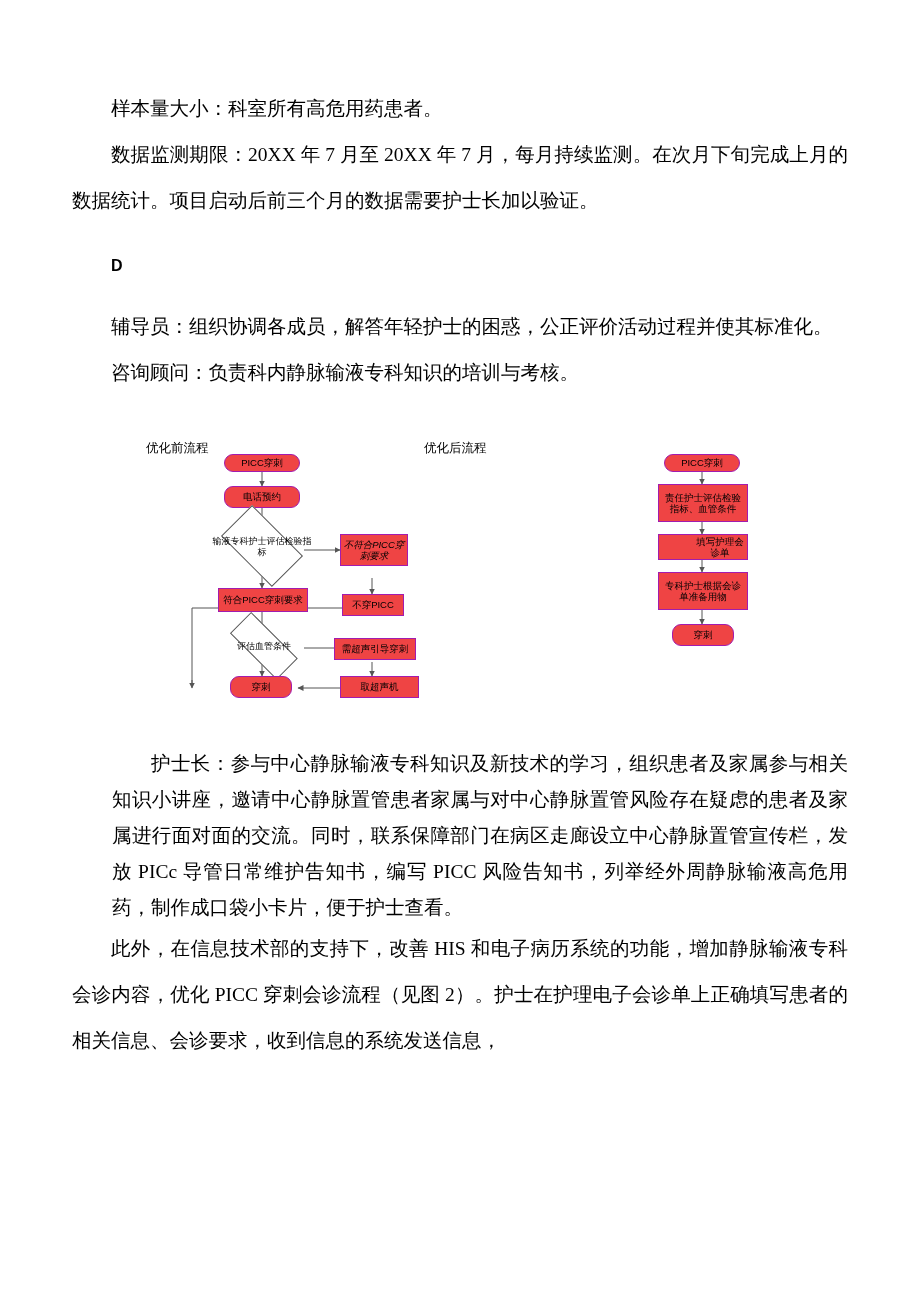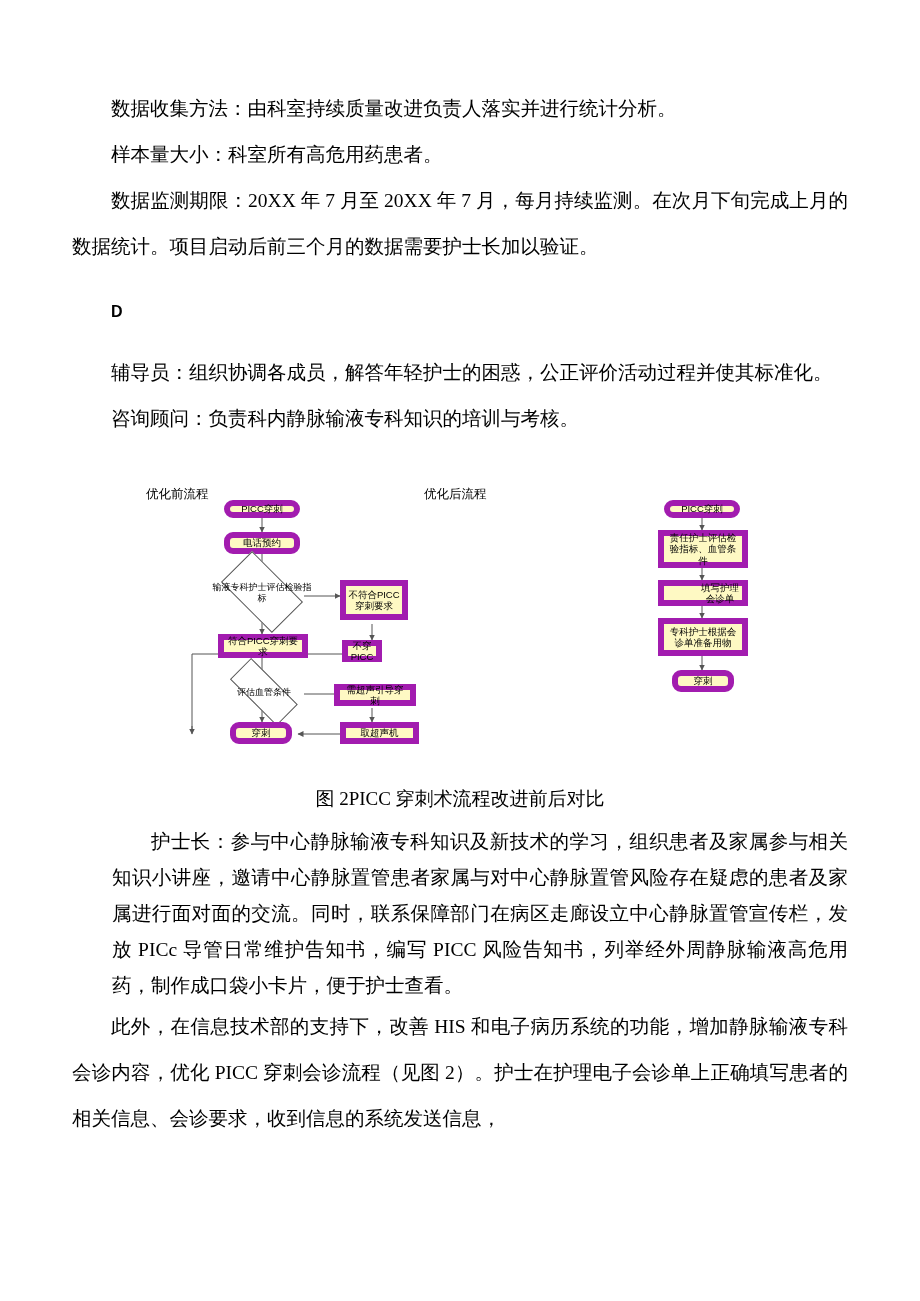--- a/index.html
+++ b/index.html
@@ -121,7 +121,6 @@
 
 <div class="page">
 
-  <p class="para indent">数据收集方法：由科室持续质量改进负责人落实并进行统计分析。</p>
   <p class="para indent">样本量大小：科室所有高危用药患者。</p>
   <p class="para indent">数据监测期限：20XX 年 7 月至 20XX 年 7 月，每月持续监测。在次月下旬完成上月的数据统计。项目启动后前三个月的数据需要护士长加以验证。</p>
 

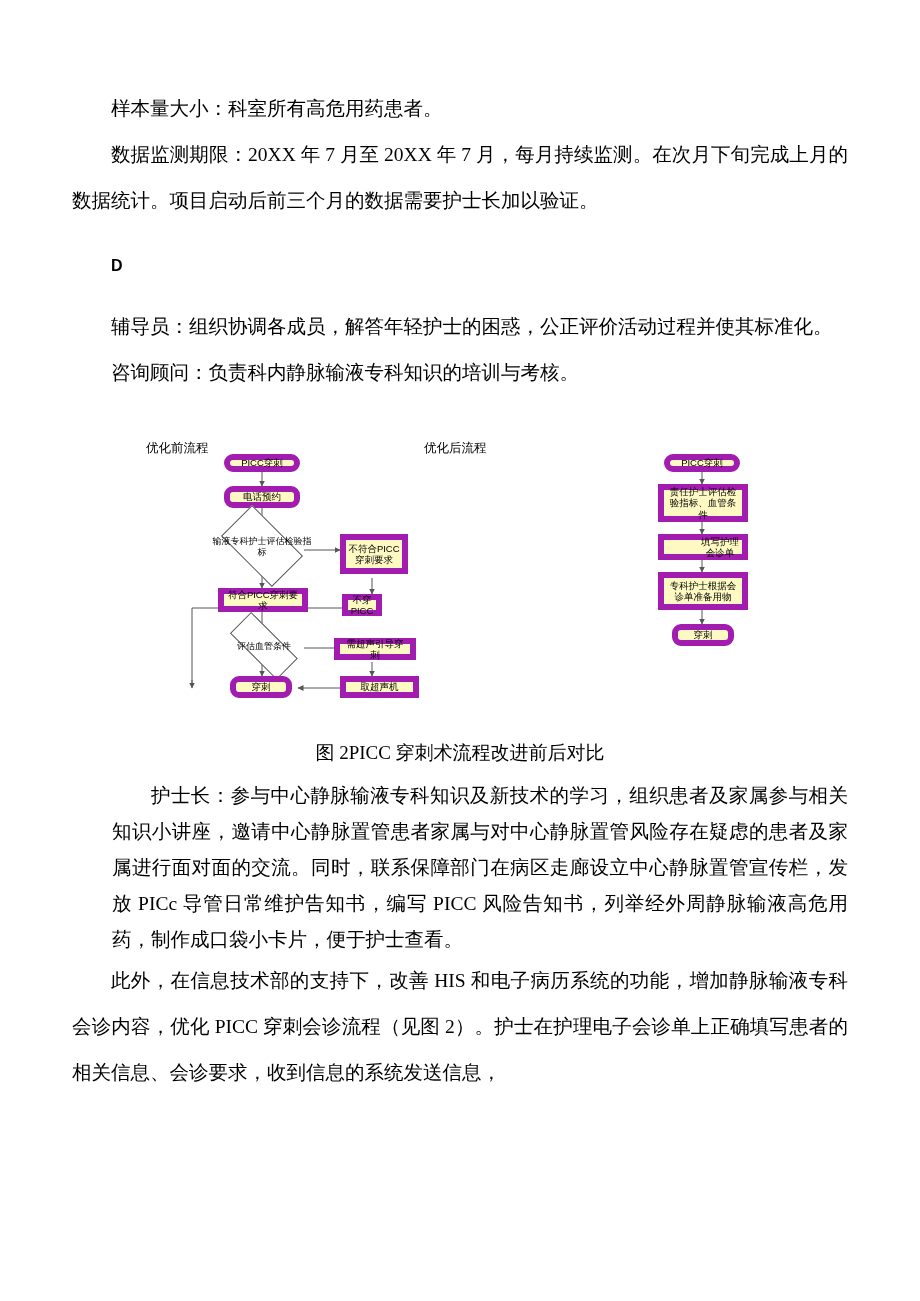--- a/index.html
+++ b/index.html
@@ -68,8 +68,8 @@
   .node {
     position: absolute;
     box-sizing: border-box;
-    border: 6px solid #a21caf;
-    background: #fef9c3;
+    border: 1px solid #a21caf;
+    background: #ef4444;
     font-size: 9.5px;
     line-height: 11.5px;
     font-family: "Liberation Sans", sans-serif;

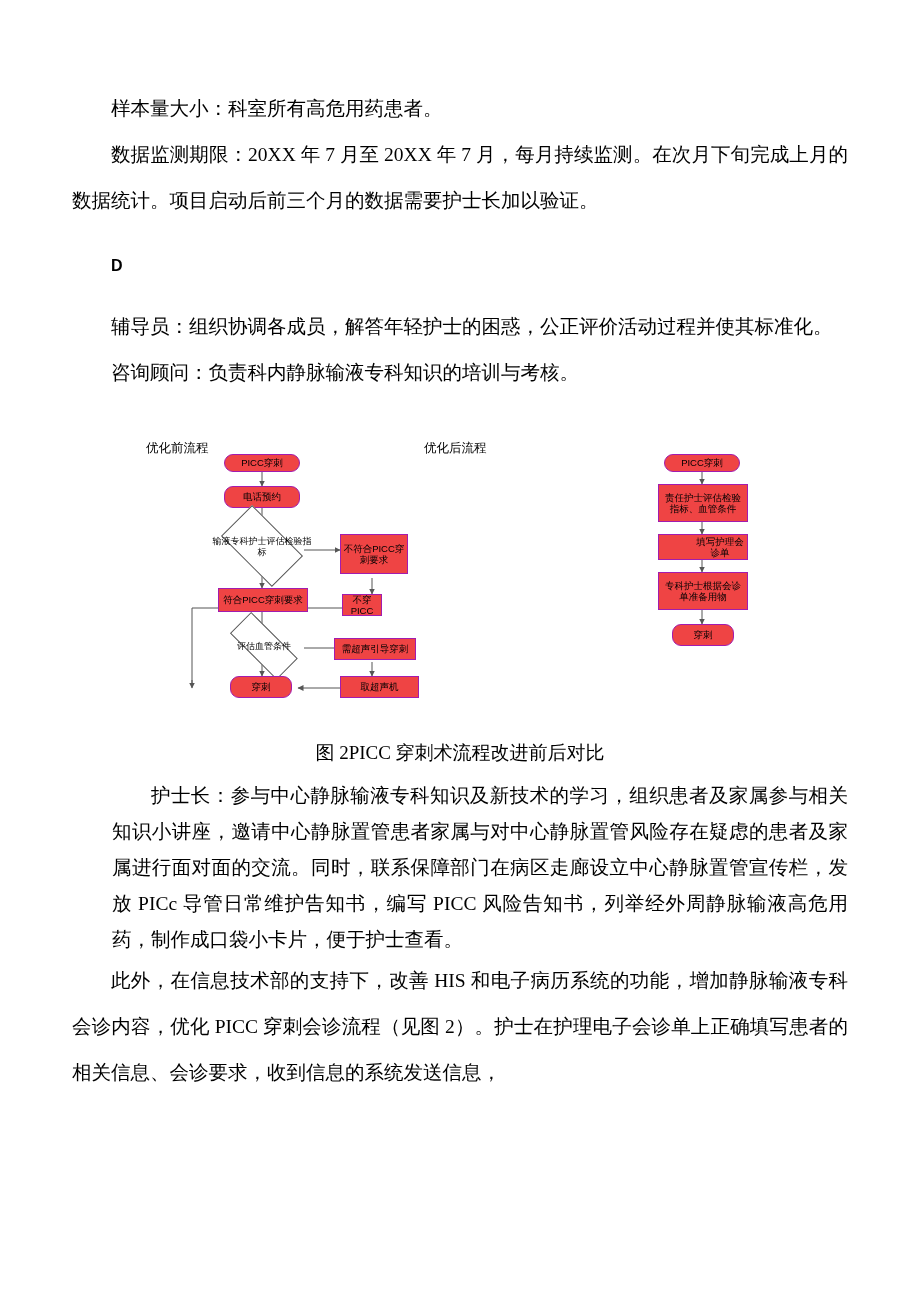--- a/index.html
+++ b/index.html
@@ -187,7 +187,7 @@
       </div>
     </div>
 
-    <div class="node" style="left:268px; top:98px; width:68px; height:40px;">不符合PICC穿刺要求</div>
+    <div class="node" style="left:268px; top:98px; width:68px; height:32px;font-style:italic;">不符合PICC穿刺要求</div>
 
     <div class="node" style="left:146px; top:152px; width:90px; height:24px;">符合PICC穿刺要求</div>
 

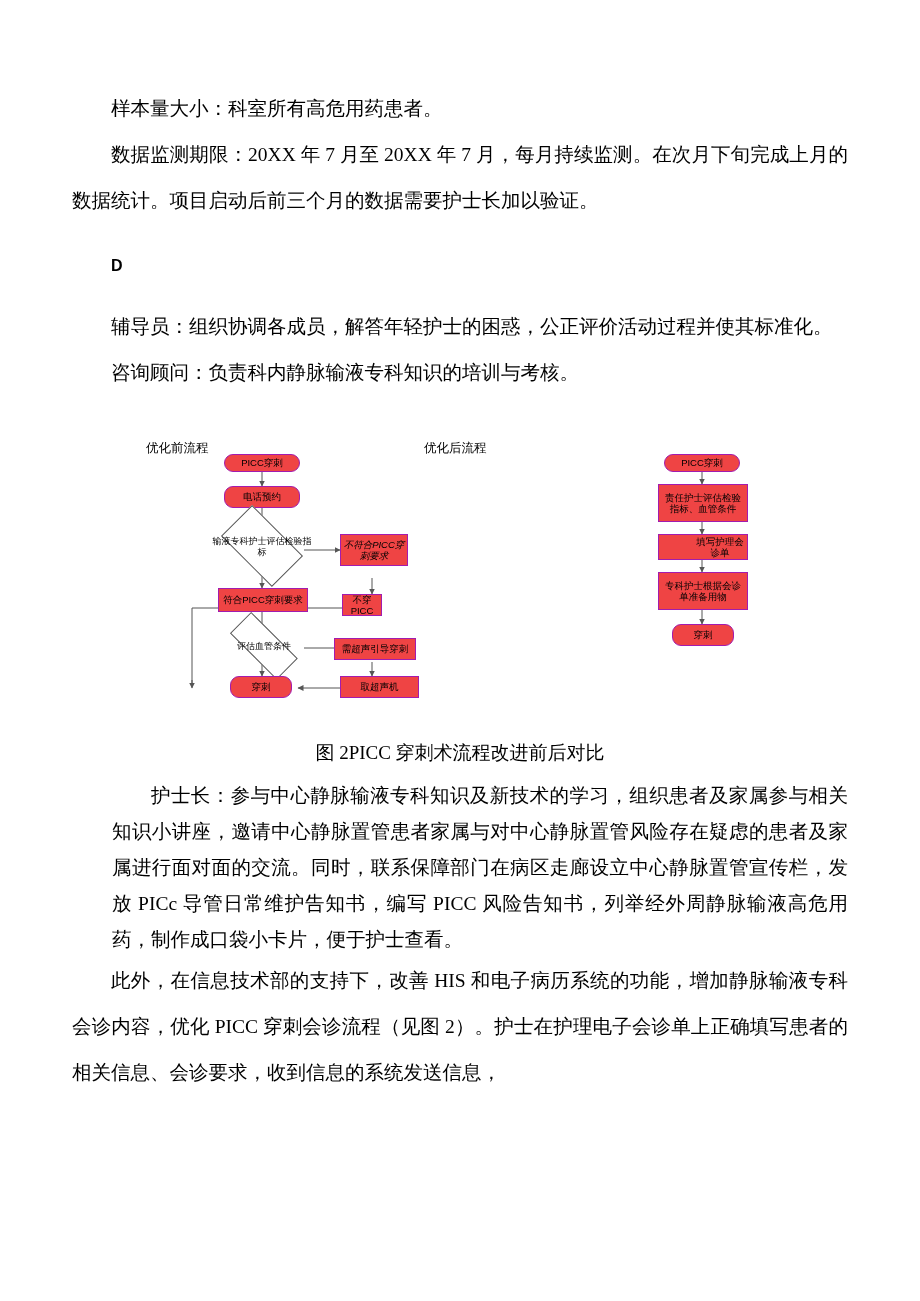--- a/index.html
+++ b/index.html
@@ -191,7 +191,7 @@
 
     <div class="node" style="left:146px; top:152px; width:90px; height:24px;">符合PICC穿刺要求</div>
 
-    <div class="node" style="left:270px; top:158px; width:40px; height:22px;">不穿PICC</div>
+    <div class="node" style="left:270px; top:158px; width:62px; height:22px;">不穿PICC</div>
 
     <div class="node dia" style="left:146px; top:190px; width:92px; height:40px;">
       <div class="dia-inner">

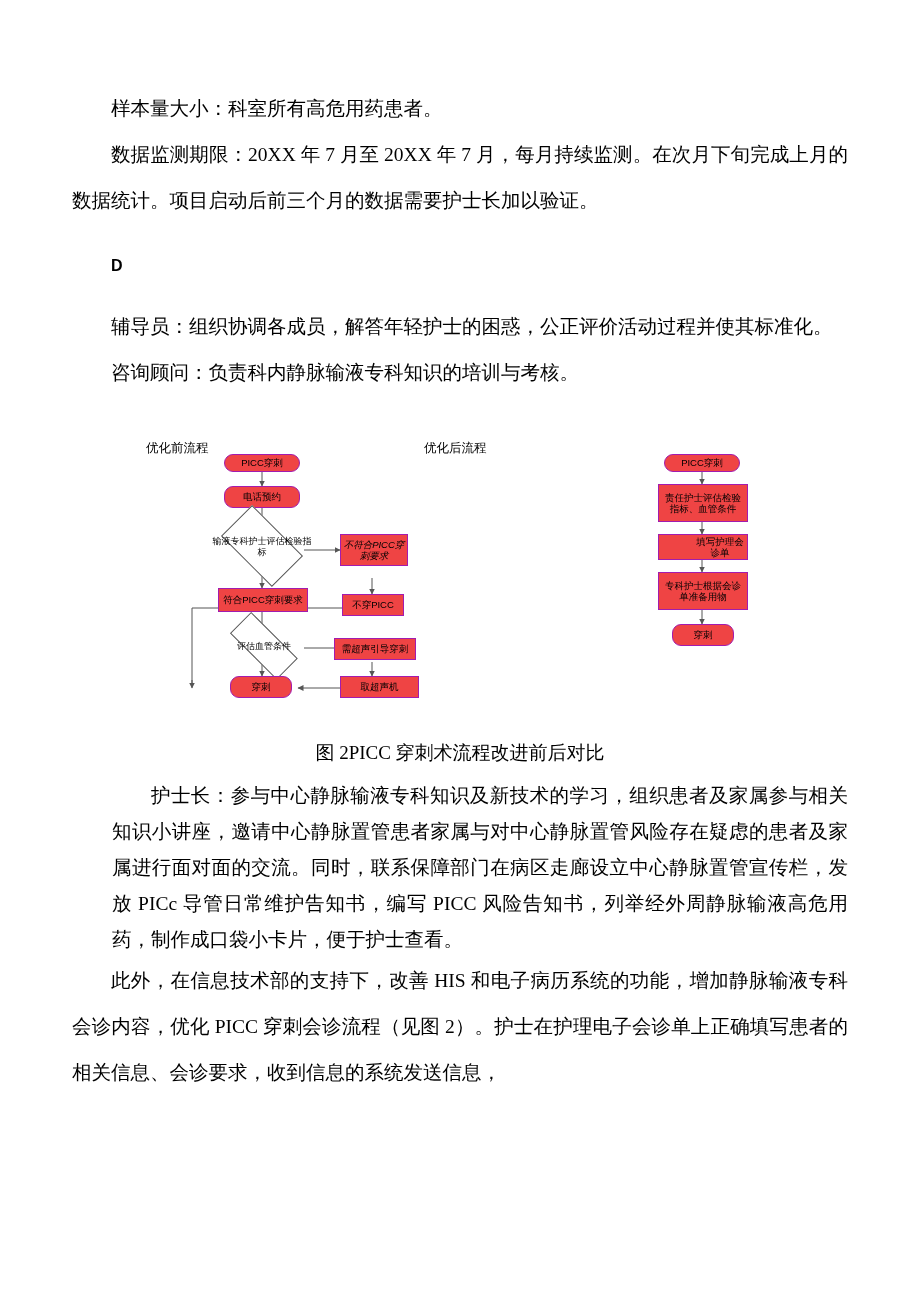--- a/index.html
+++ b/index.html
@@ -217,7 +217,6 @@
     <div class="node round" style="left:600px; top:188px; width:62px; height:22px;">穿刺</div>
   </div>
 
-  <div class="fig-caption">图 2PICC 穿刺术流程改进前后对比</div>
 
   <p class="para indent tight" style="margin-top:10px;margin-left:40px;">护士长：参与中心静脉输液专科知识及新技术的学习，组织患者及家属参与相关知识小讲座，邀请中心静脉置管患者家属与对中心静脉置管风险存在疑虑的患者及家属进行面对面的交流。同时，联系保障部门在病区走廊设立中心静脉置管宣传栏，发放 PICc 导管日常维护告知书，编写 PICC 风险告知书，列举经外周静脉输液高危用药，制作成口袋小卡片，便于护士查看。</p>
   <p class="para indent">此外，在信息技术部的支持下，改善 HIS 和电子病历系统的功能，增加静脉输液专科会诊内容，优化 PICC 穿刺会诊流程（见图 2）。护士在护理电子会诊单上正确填写患者的相关信息、会诊要求，收到信息的系统发送信息，</p>

